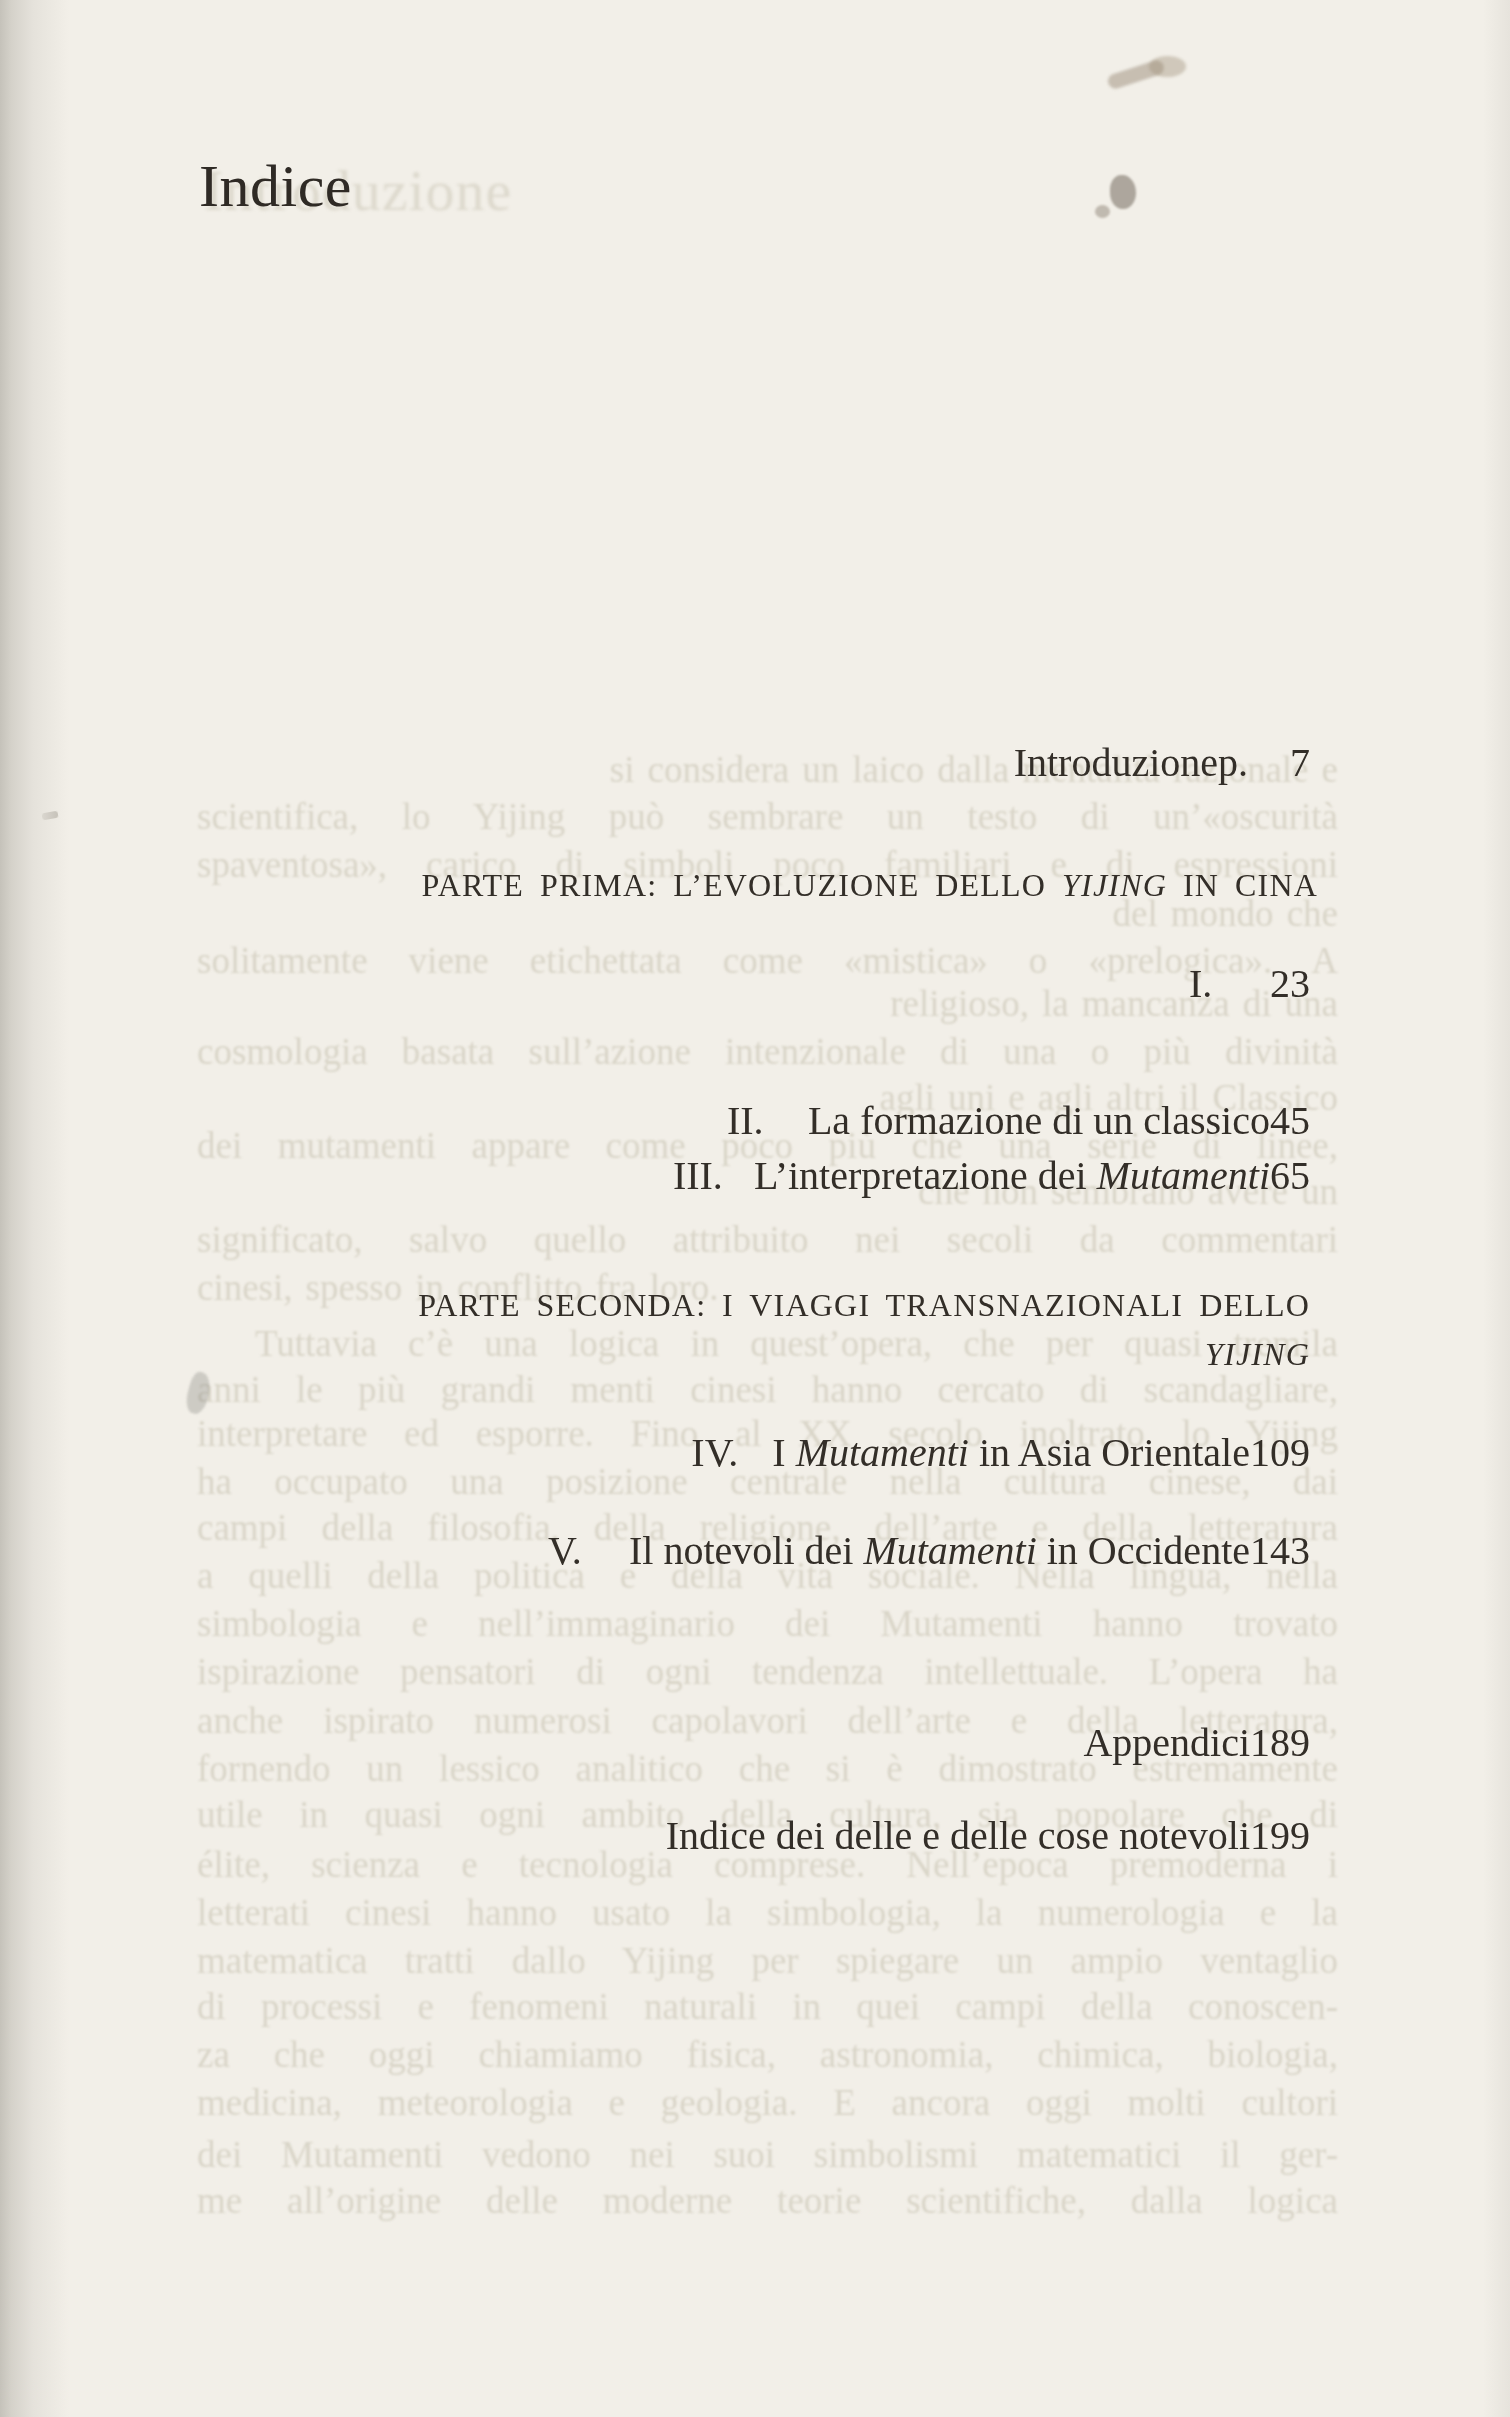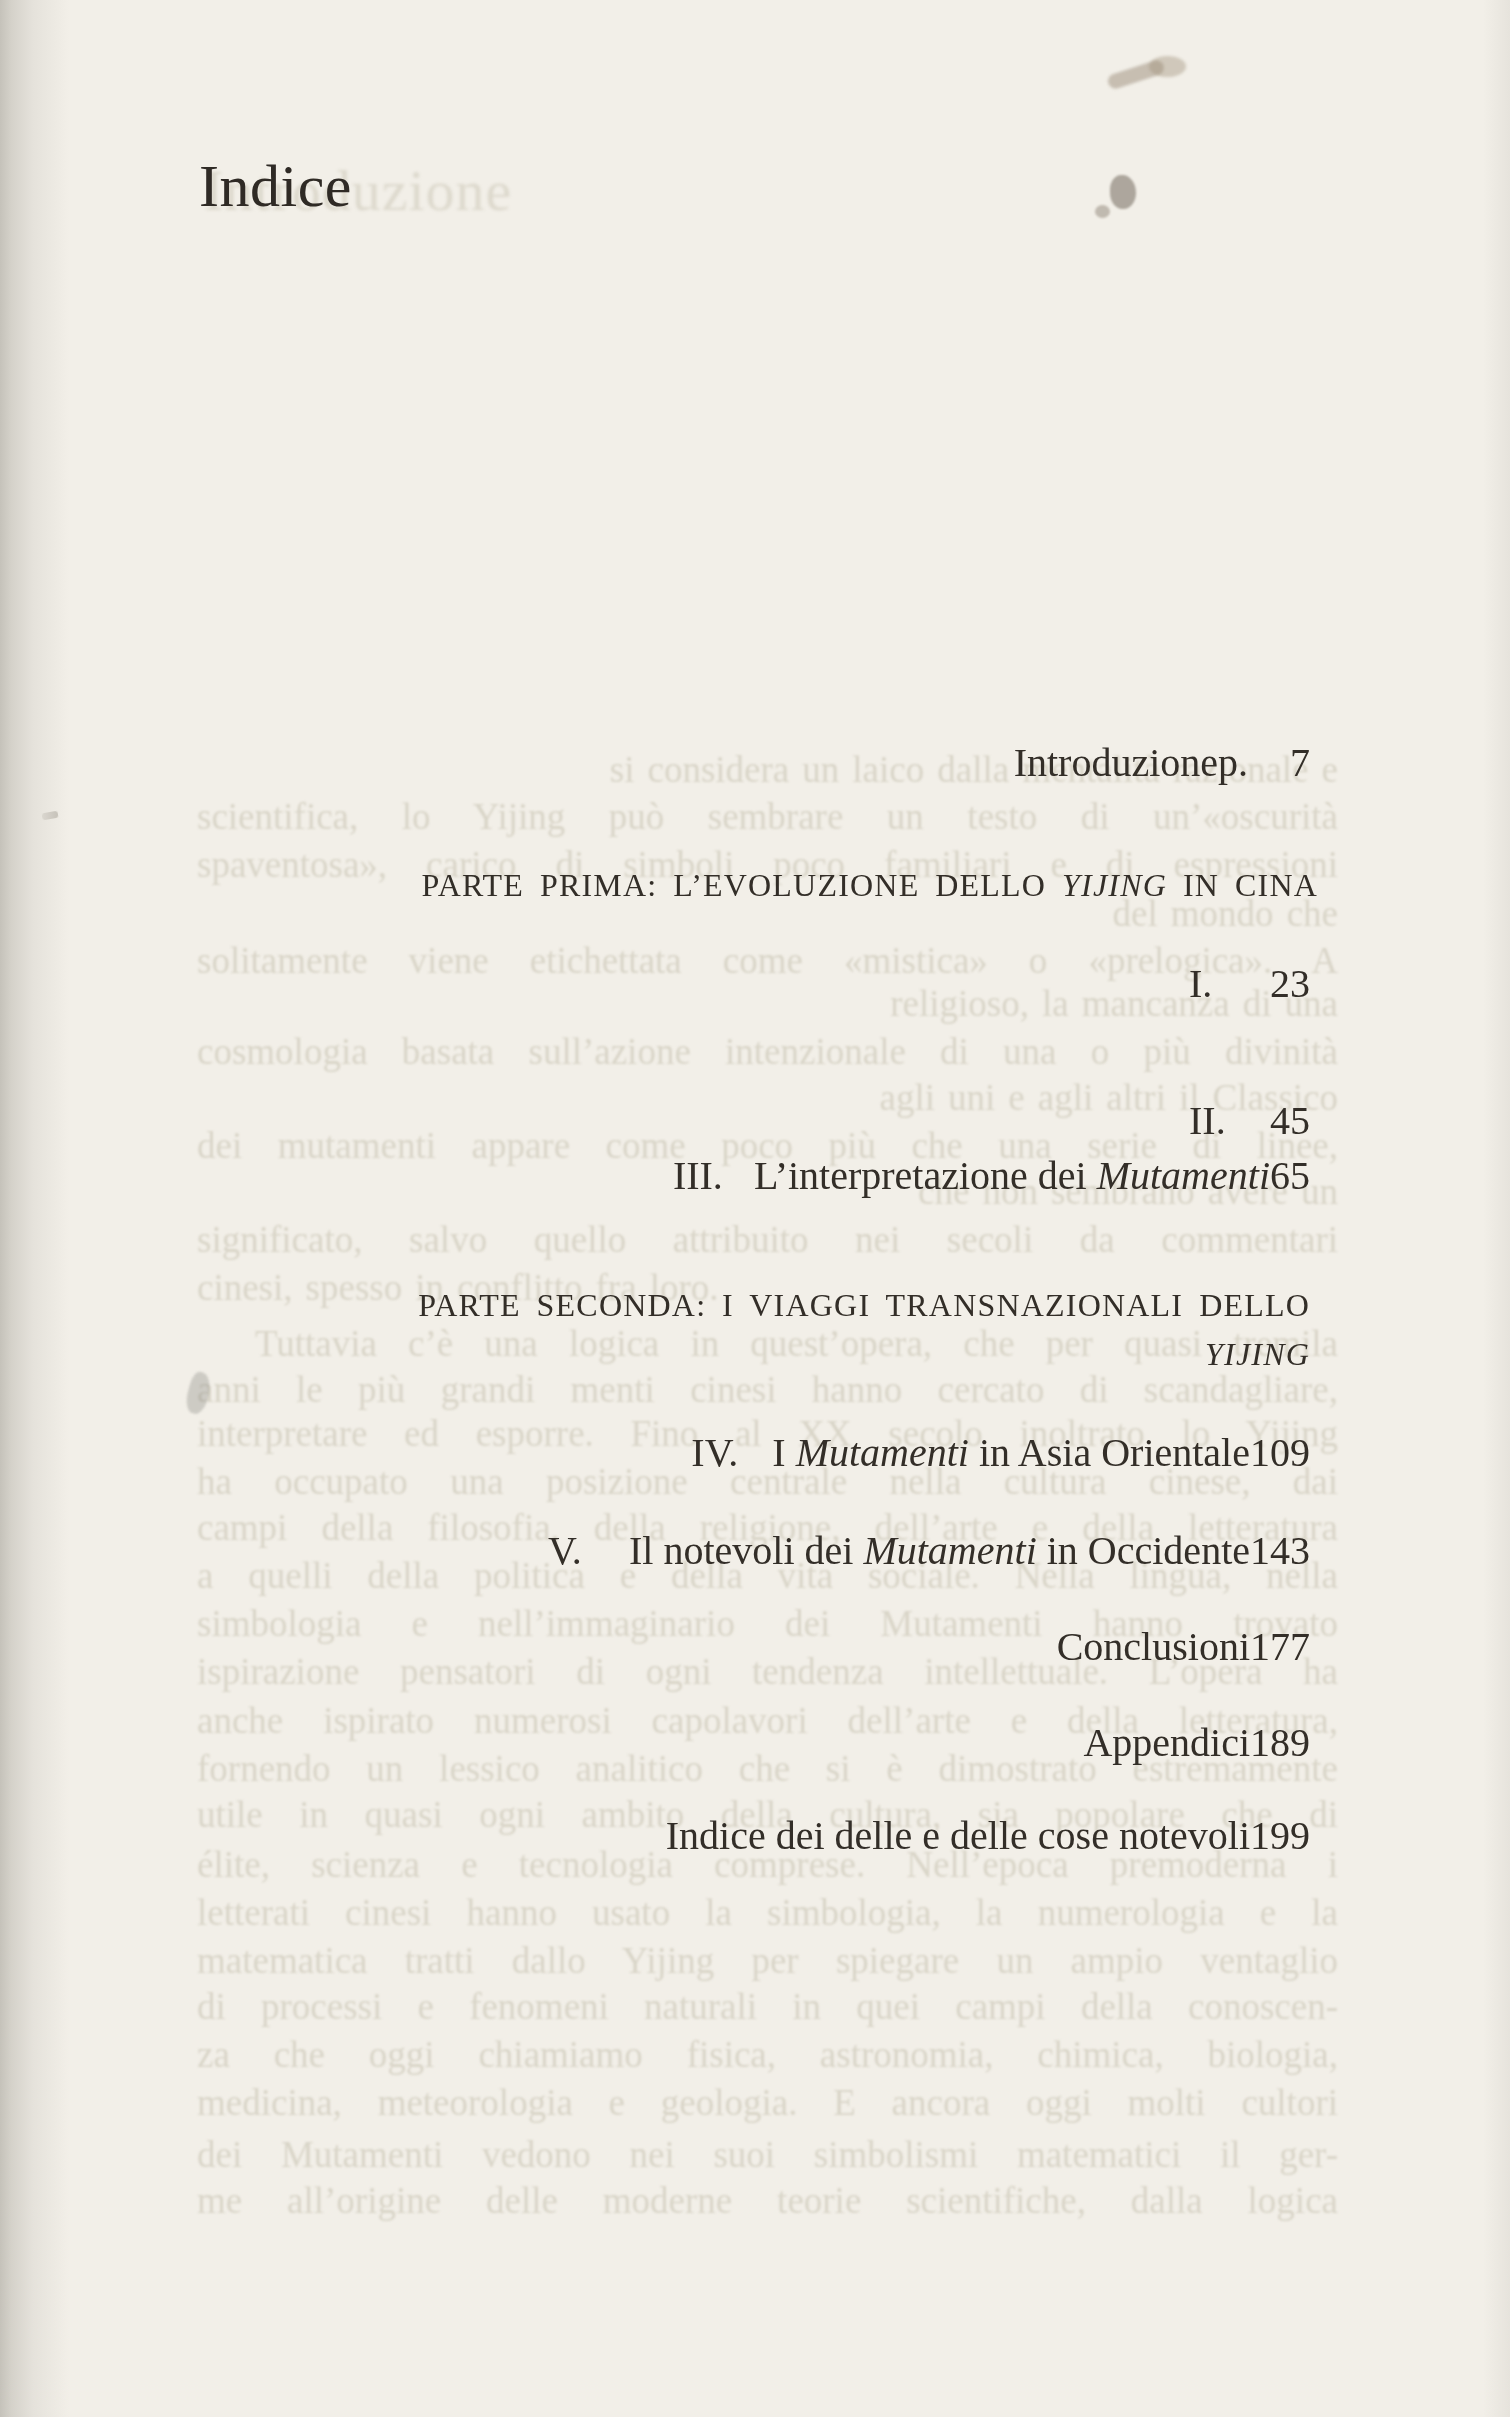--- a/index.html
+++ b/index.html
@@ -127,6 +127,7 @@
       <div class="toc-row entry" style="top: 1057px; margin-top: 41px;">
         <span class="t-left">
           <span class="t-num">II.</span>
+          <span class="t-title"><span>La formazione di un classico</span></span>
         </span>
         <span class="t-page"><span>45</span></span>
       </div>

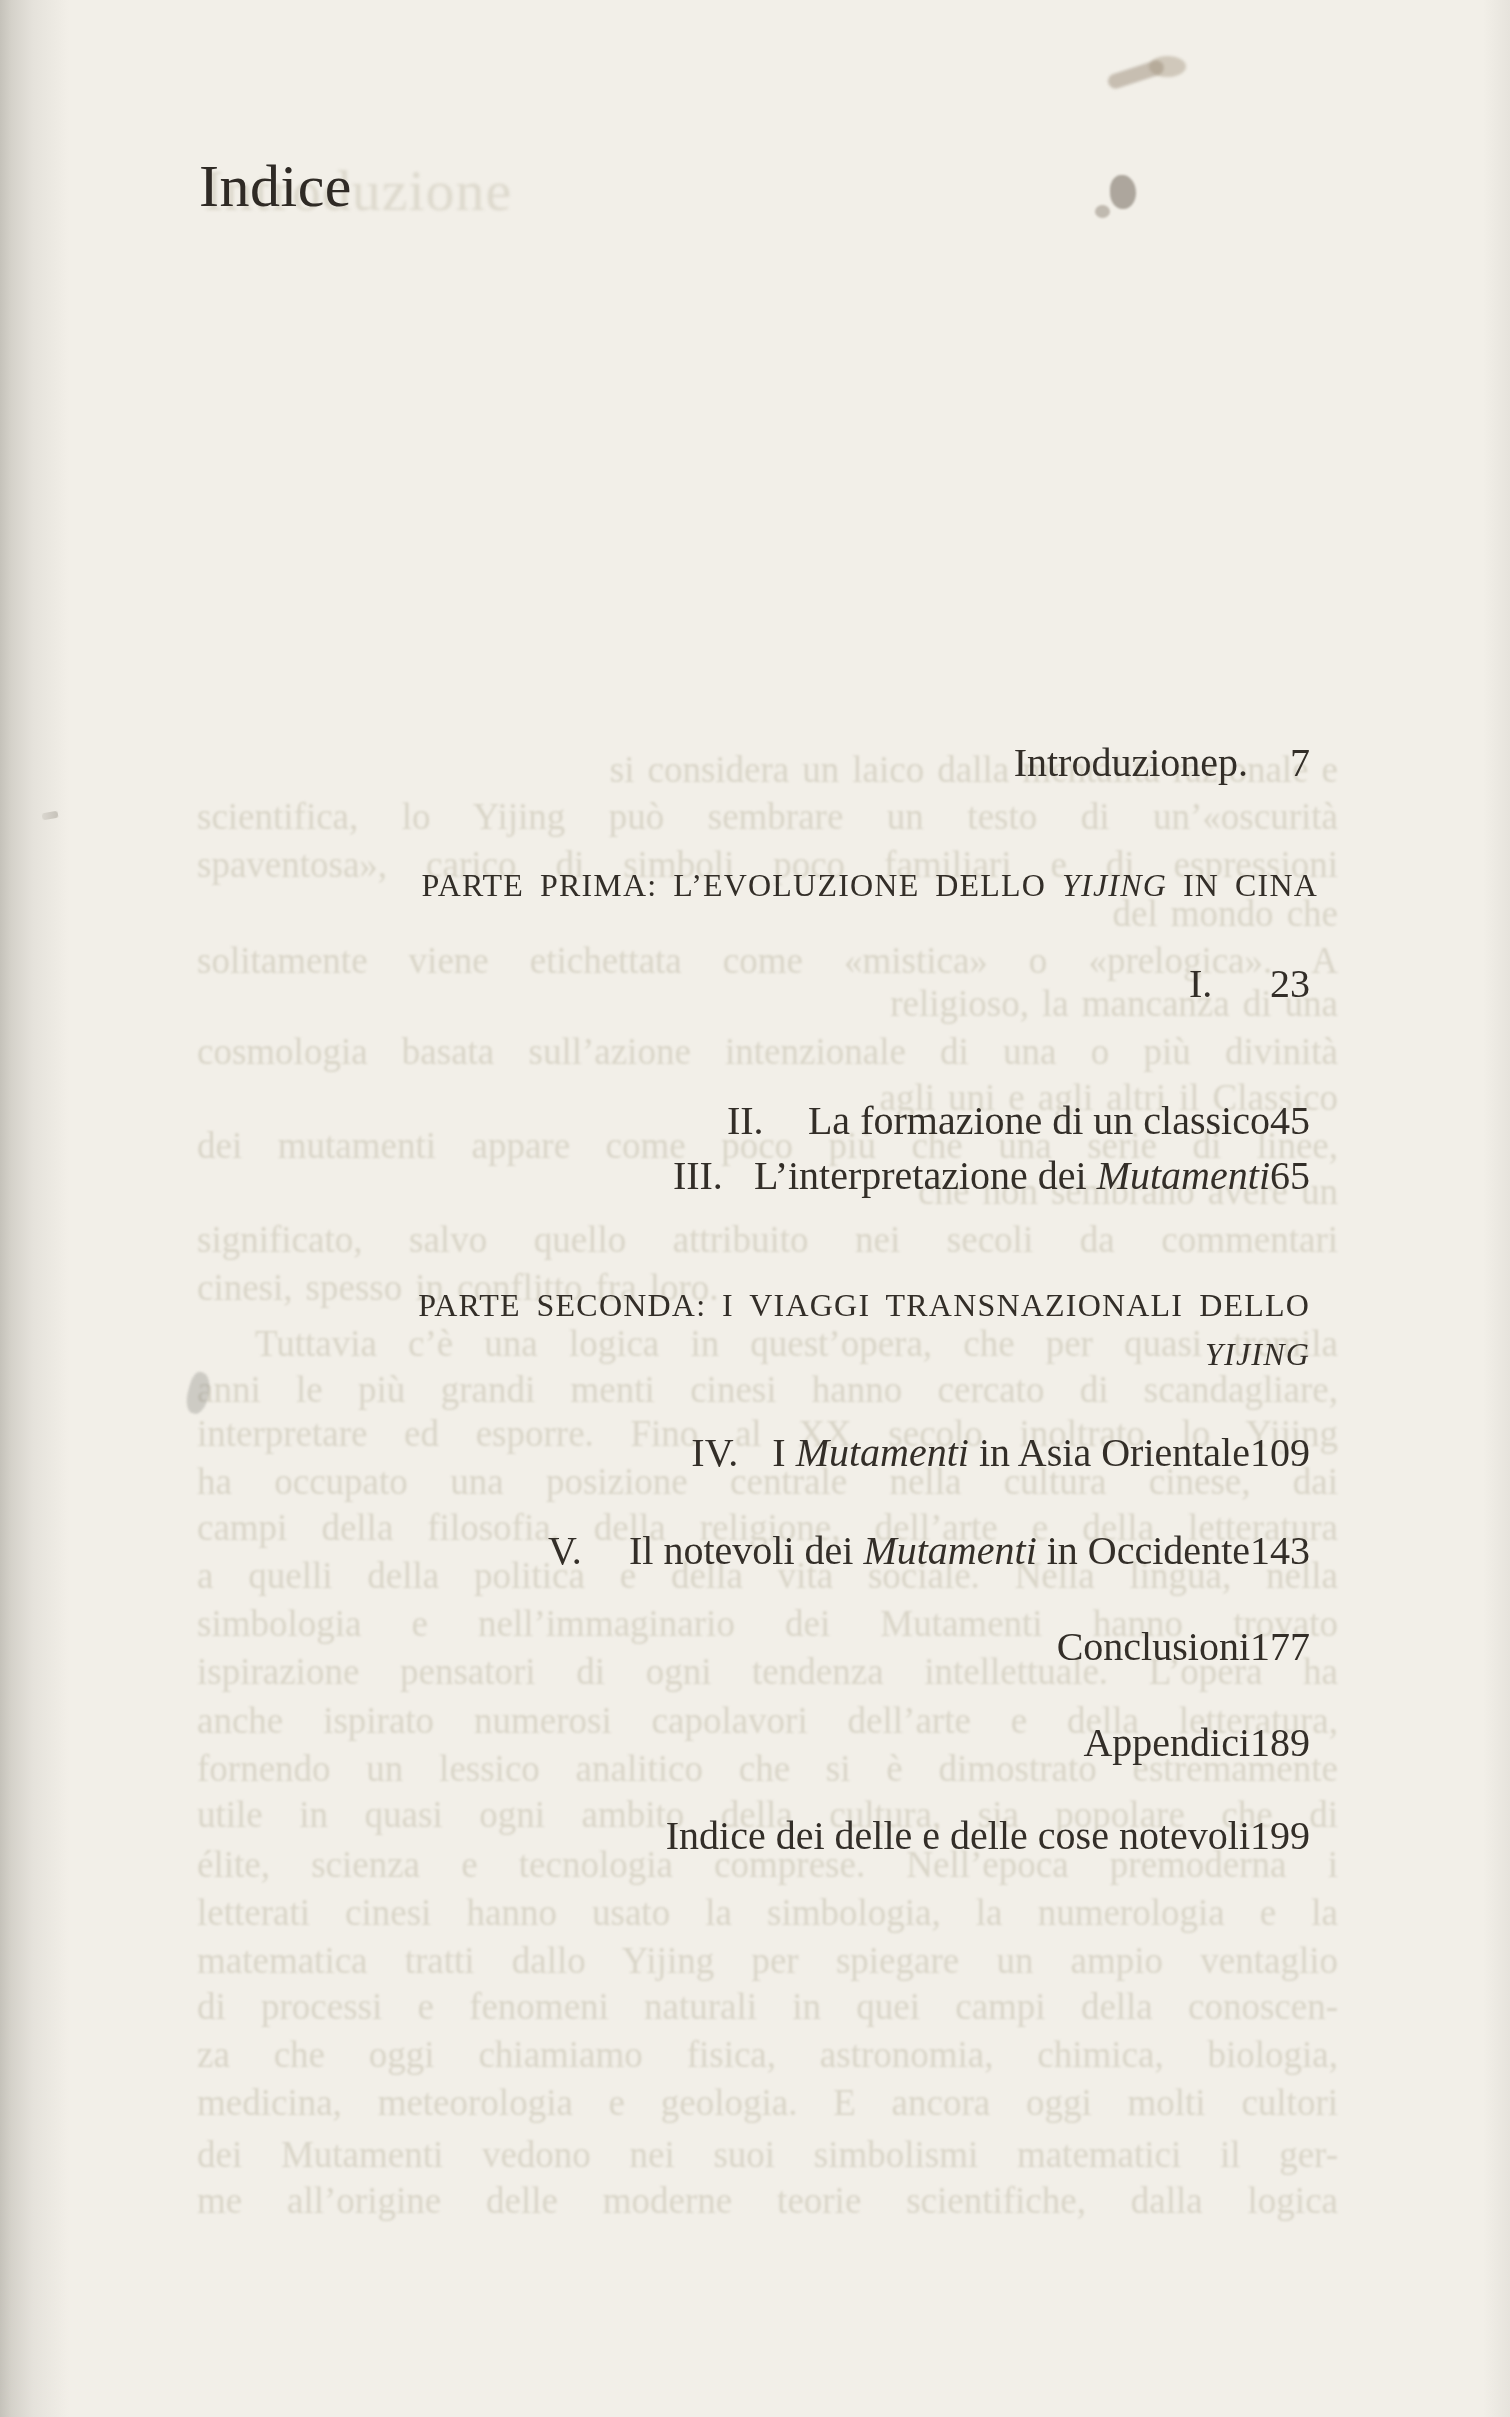--- a/index.html
+++ b/index.html
@@ -162,12 +162,6 @@
         </span>
         <span class="t-page"><span>143</span></span>
       </div>
-      <div class="toc-row entry" style="top: 1624px;">
-        <span class="t-left">
-          <span class="t-title"><span>Conclusioni</span></span>
-        </span>
-        <span class="t-page"><span>177</span></span>
-      </div>
       <div class="toc-row entry" style="top: 1720px;">
         <span class="t-left">
           <span class="t-title"><span>Appendici</span></span>

